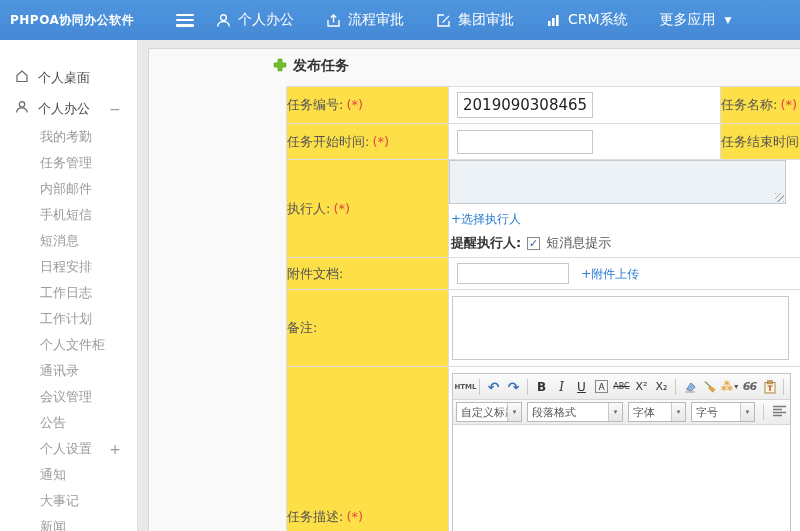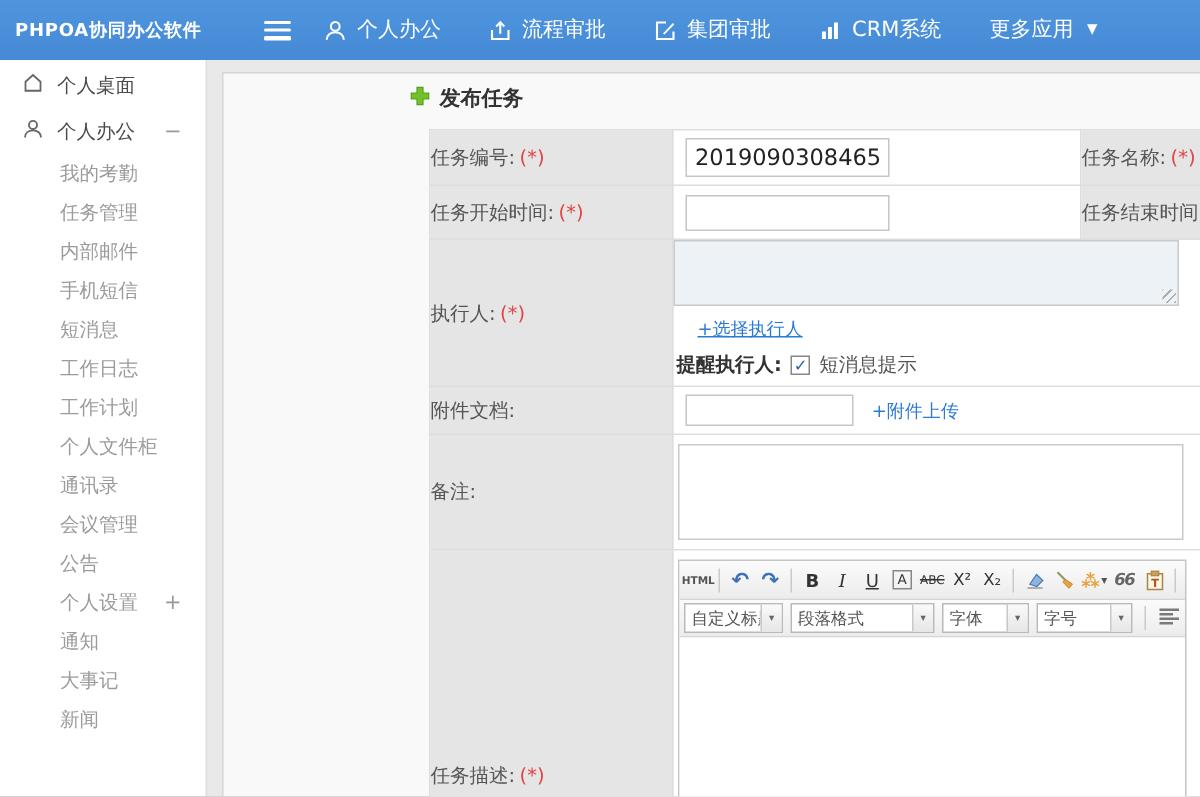--- a/index.html
+++ b/index.html
@@ -19,7 +19,7 @@
 
   
   .sidebar { position:absolute; left:0; top:40px; width:138px; bottom:0; background:#fff;
-             border-right:1px solid #ddd; padding-top:1px; overflow:hidden; }
+             border-right:1px solid #ddd; padding-top:22px; overflow:hidden; }
   .side-item { height:31px; display:flex; align-items:center; gap:9px; padding-left:15px;
                font-size:13px; color:#4a4a4a; cursor:pointer; }
   .side-item svg { flex:0 0 auto; }

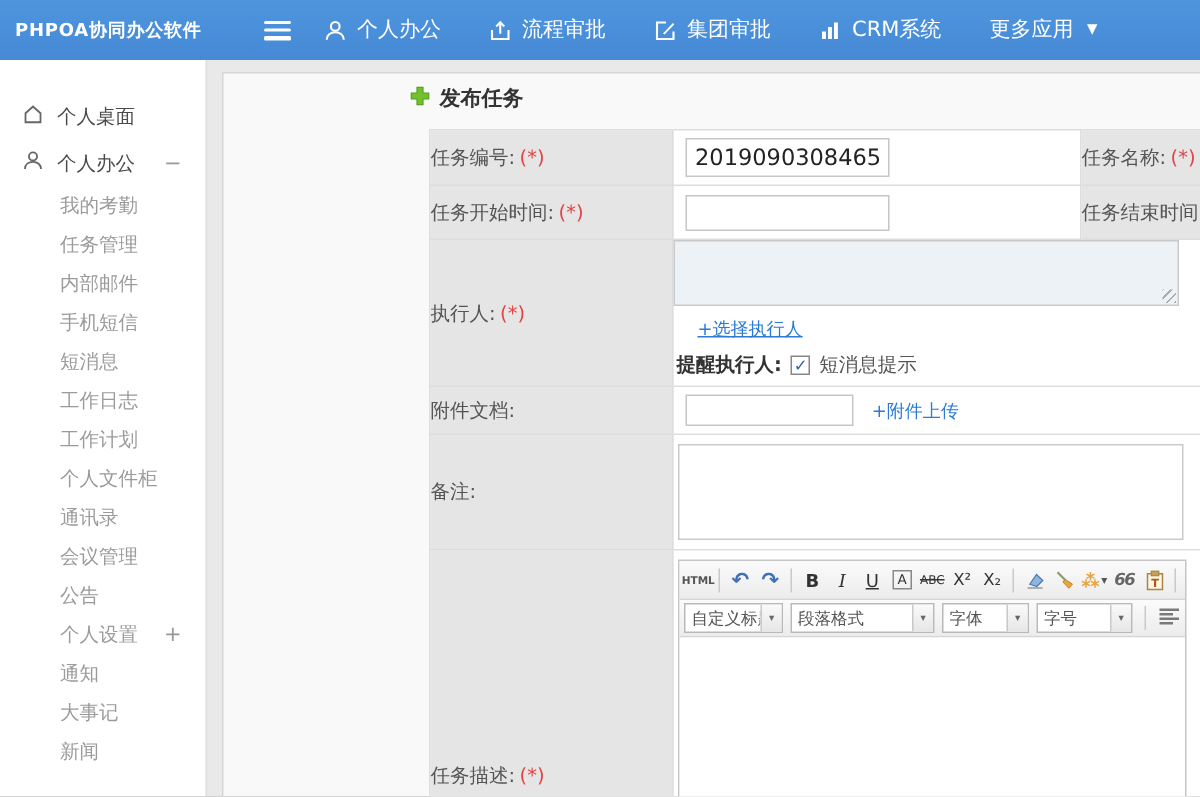--- a/index.html
+++ b/index.html
@@ -38,7 +38,7 @@
   .form-wrap { position:absolute; left:137px; top:37px; width:594px; }
   table.form { border-collapse:collapse; table-layout:fixed; width:594px; background:#fff; }
   table.form td { border:1px solid #ddd; font-size:13px; color:#555; padding:0; vertical-align:middle; }
-  td.lab { background:#e5e5e5; padding-left:12px; }
+  td.lab { background:#fde047; padding-left:12px; }
   .req { color:#e34545; margin-left:3px; }
   .inp { border:1px solid #c6c6c6; background:#fff; height:24px; padding:0 5px; font-family:inherit; }
   .inp-num { width:136px; margin-left:8px; height:26px; font-size:15px; color:#222; }

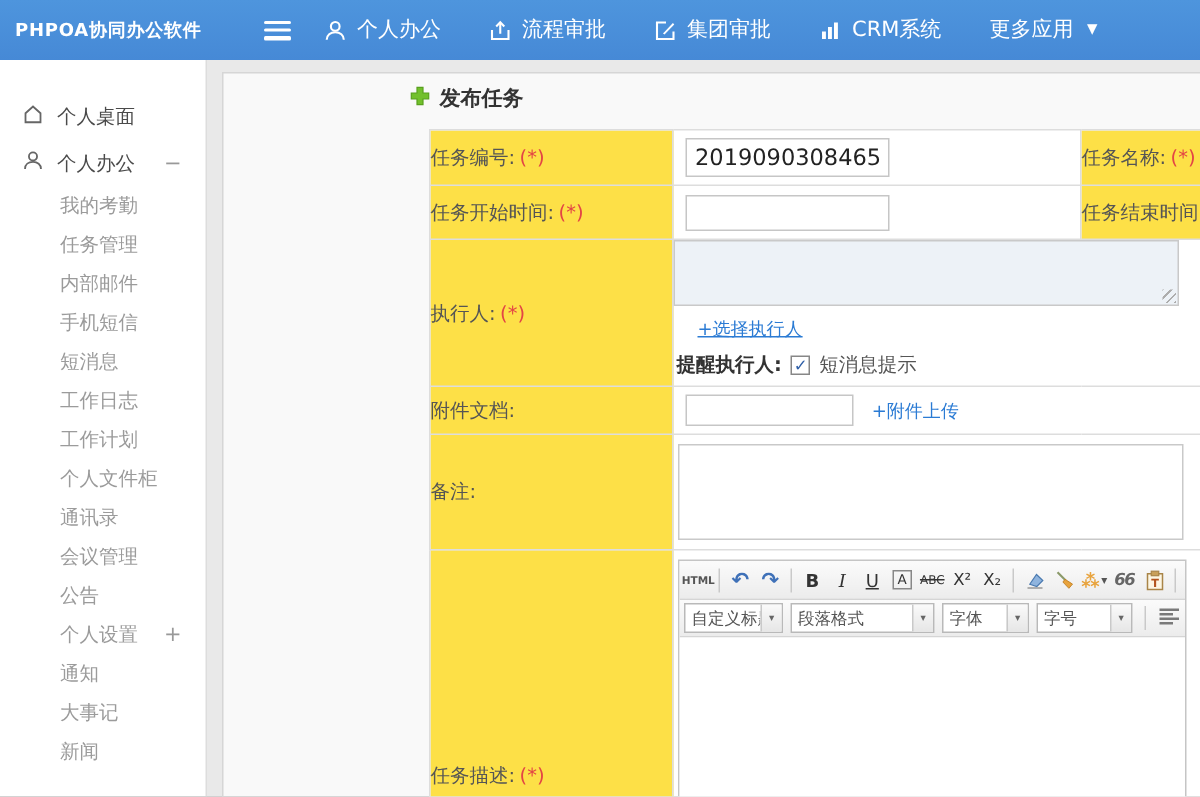--- a/index.html
+++ b/index.html
@@ -52,7 +52,7 @@
   .grip { position:absolute; right:2px; bottom:2px; width:9px; height:9px;
           background:repeating-linear-gradient(-45deg,#adadad 0 1px,transparent 1px 4px); }
   .link { color:#2b7bd4; font-size:12px; text-decoration:none; cursor:pointer; }
-  .exec-link { display:inline-block; margin:7px 0 0 16px;text-decoration:underline; }
+  .exec-link { display:inline-block; margin:7px 0 0 2px; }
   .remind-row { display:flex; align-items:center; gap:6px; margin:6px 0 5px 2px; }
   .remind-lab { font-weight:bold; color:#333; font-size:13px; }
   .checkbox { width:13px; height:13px; border:1px solid #878787; background:#fff; display:inline-flex;

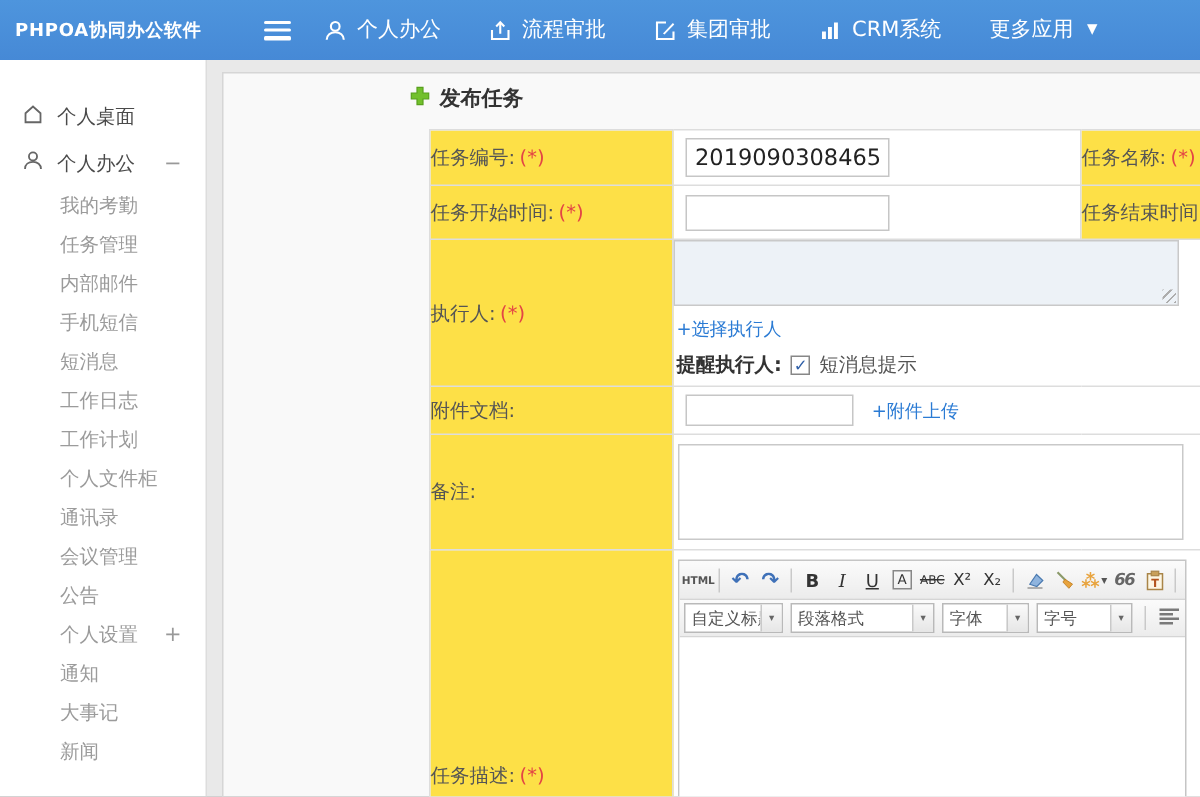--- a/index.html
+++ b/index.html
@@ -183,6 +183,9 @@
         <span>短消息</span>
       </div>
     <div class="side-sub">
+        <span>日程安排</span>
+      </div>
+    <div class="side-sub">
         <span>工作日志</span>
       </div>
     <div class="side-sub">

